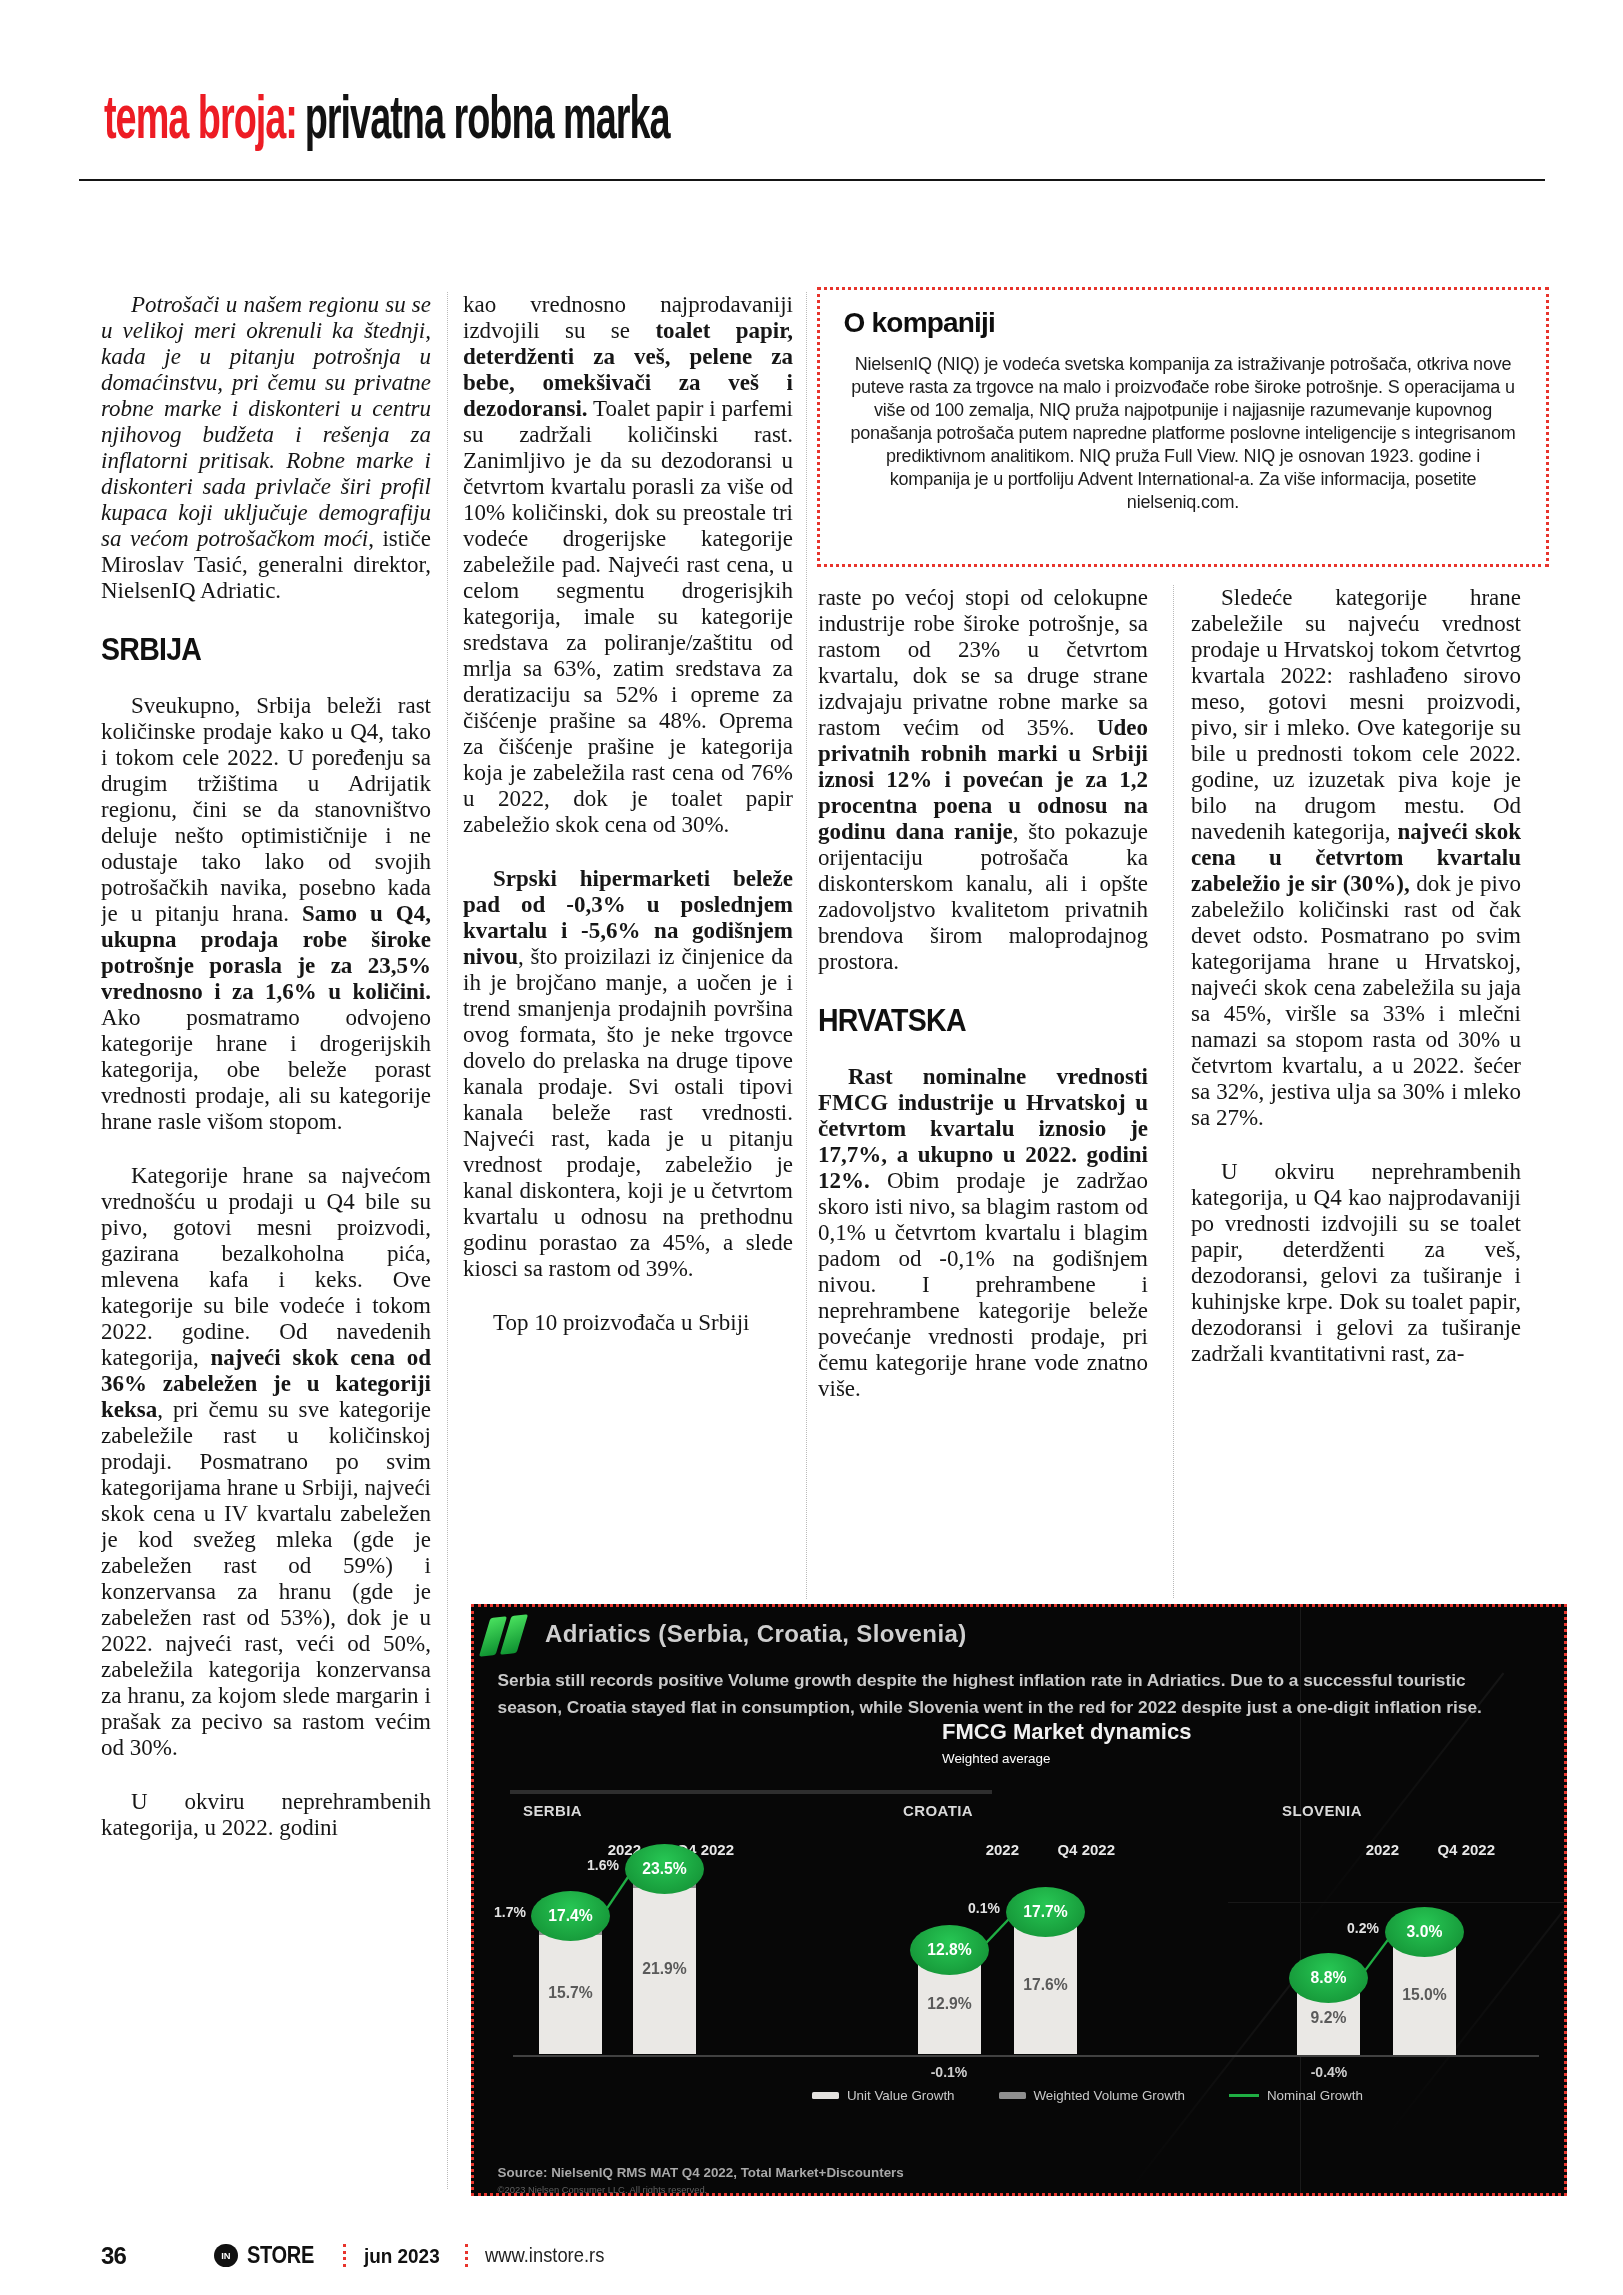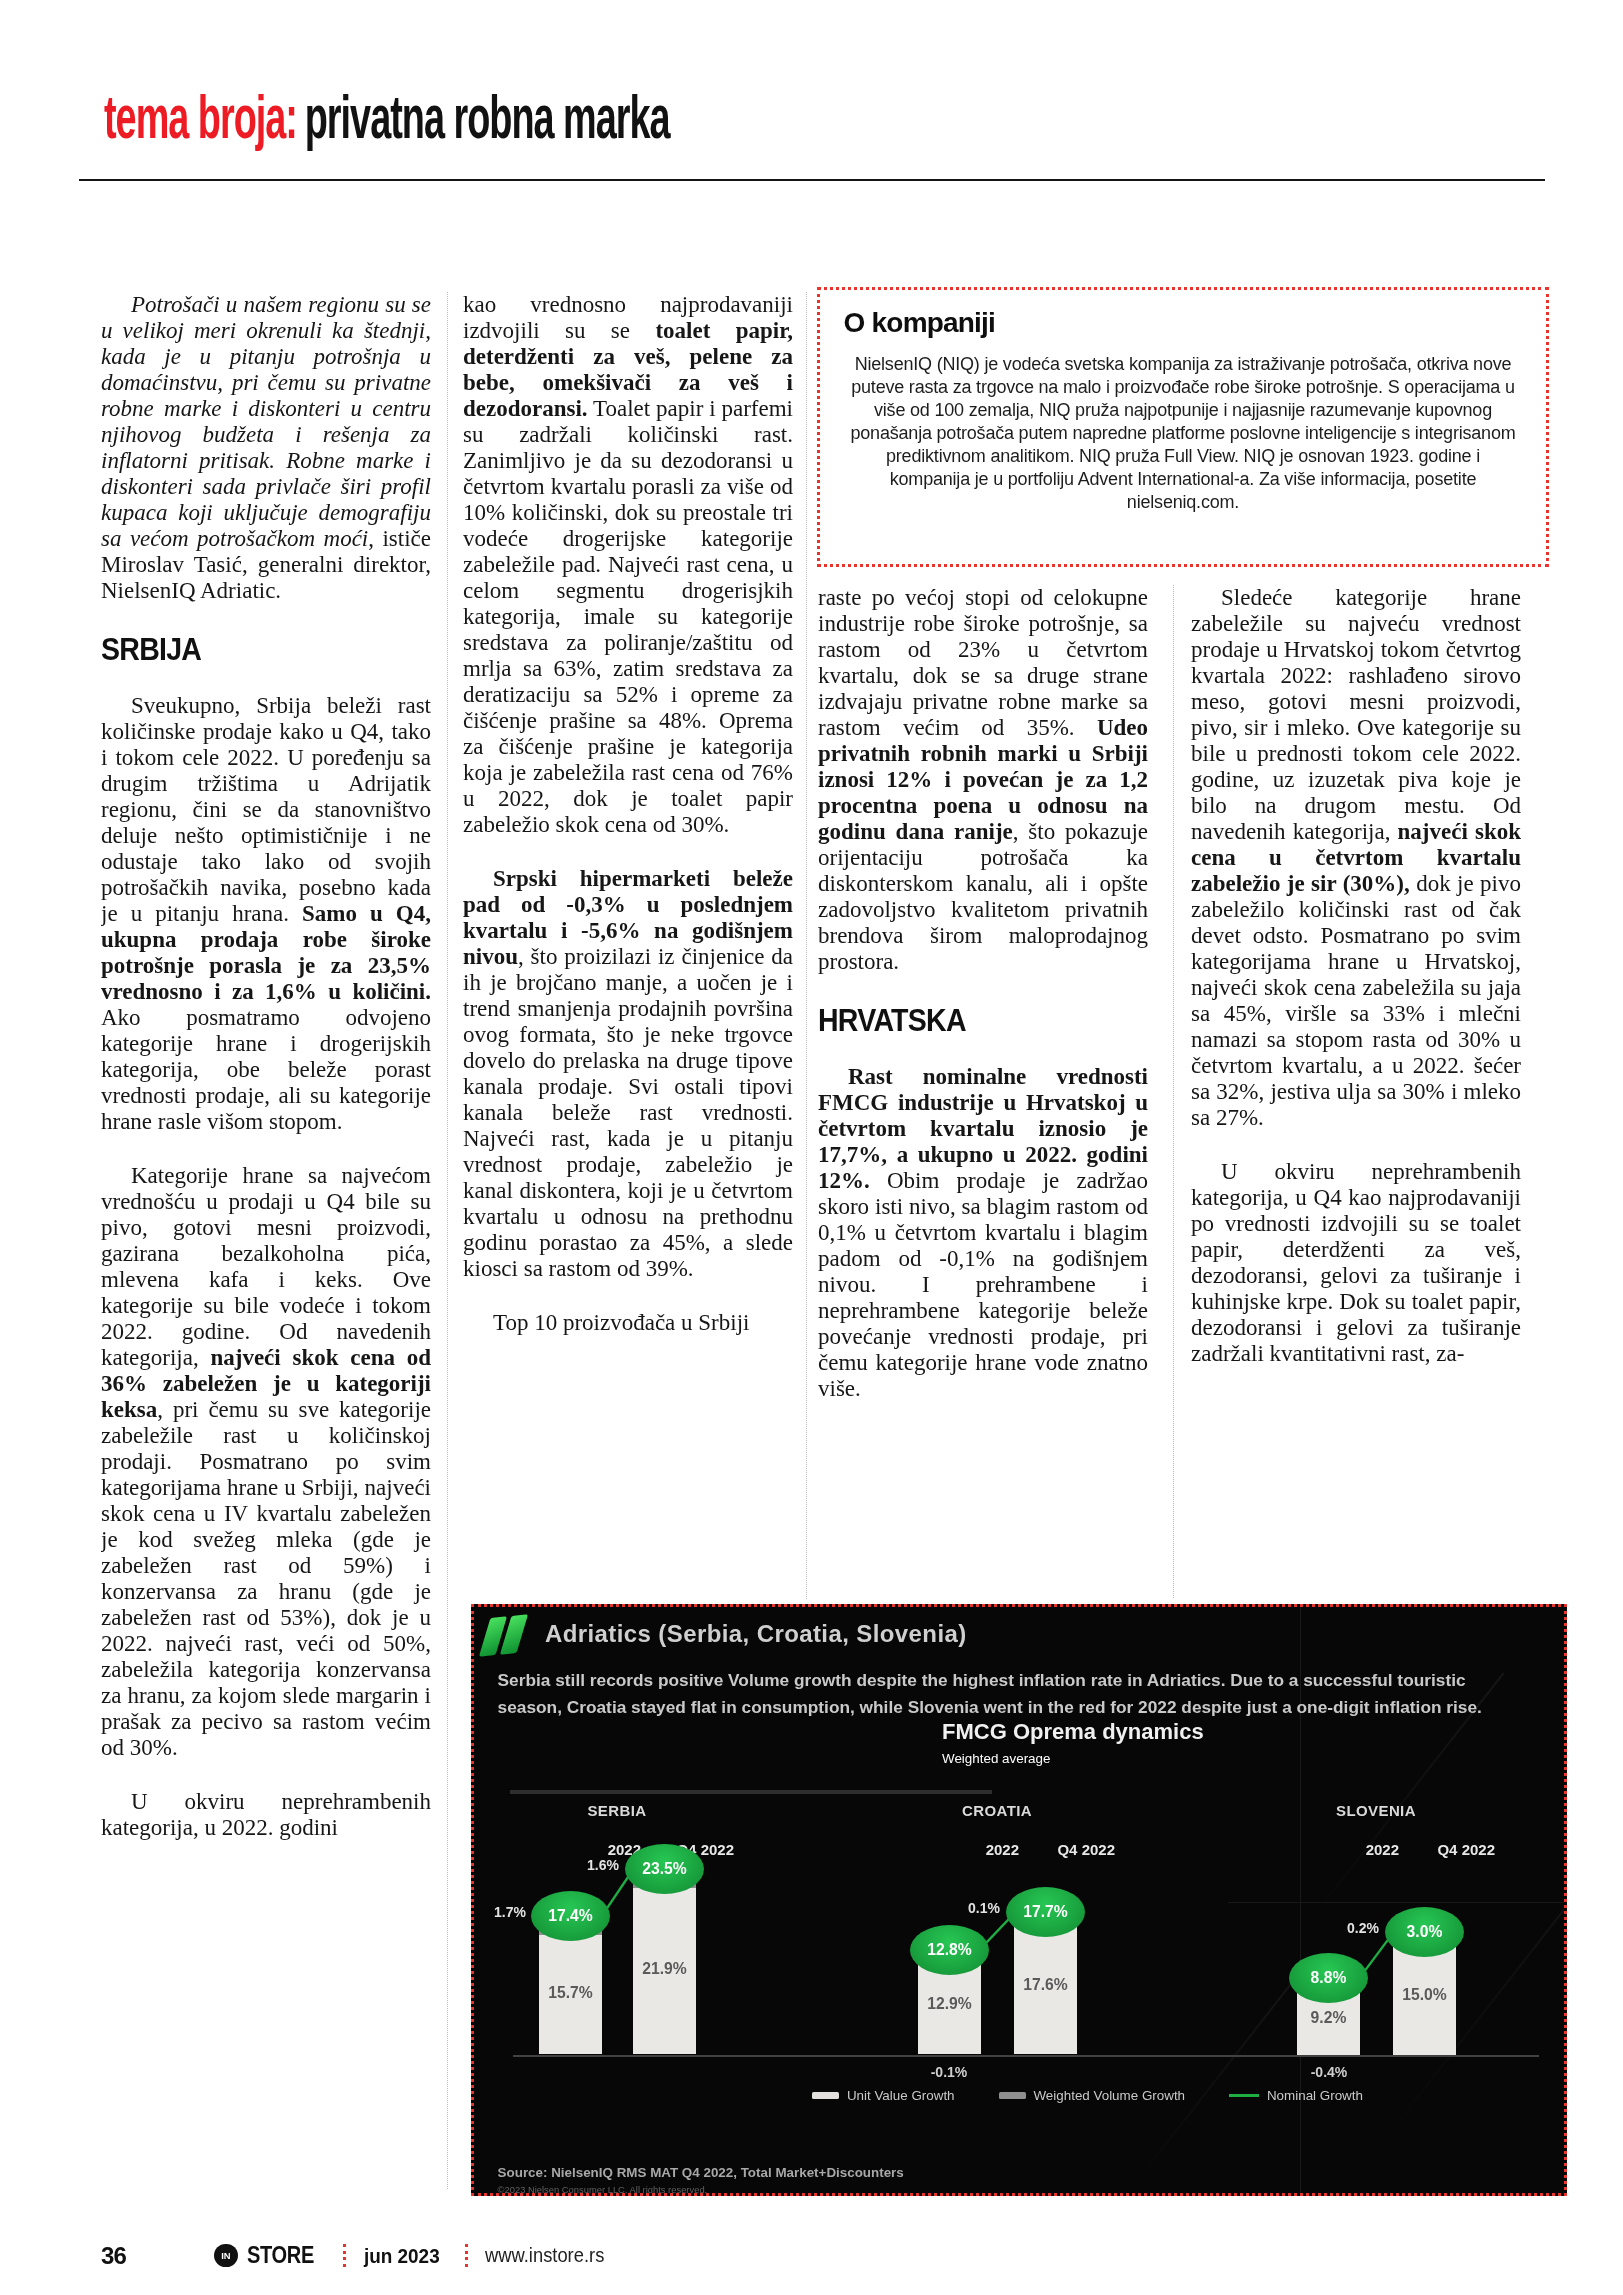--- a/index.html
+++ b/index.html
@@ -150,7 +150,7 @@
     </div>
     <div class="chart-title">Adriatics (Serbia, Croatia, Slovenia)</div>
     <div class="chart-sub">Serbia still records positive Volume growth despite the highest inflation rate in Adriatics. Due to a successful touristic season, Croatia stayed flat in consumption, while Slovenia went in the red for 2022 despite just a one-digit inflation rise.</div>
-    <div class="chart-main-title">FMCG Oprema dynamics</div>
+    <div class="chart-main-title">FMCG Market dynamics</div>
     <div class="chart-main-sub">Weighted average</div>
     <div class="chart-divider"></div>
 

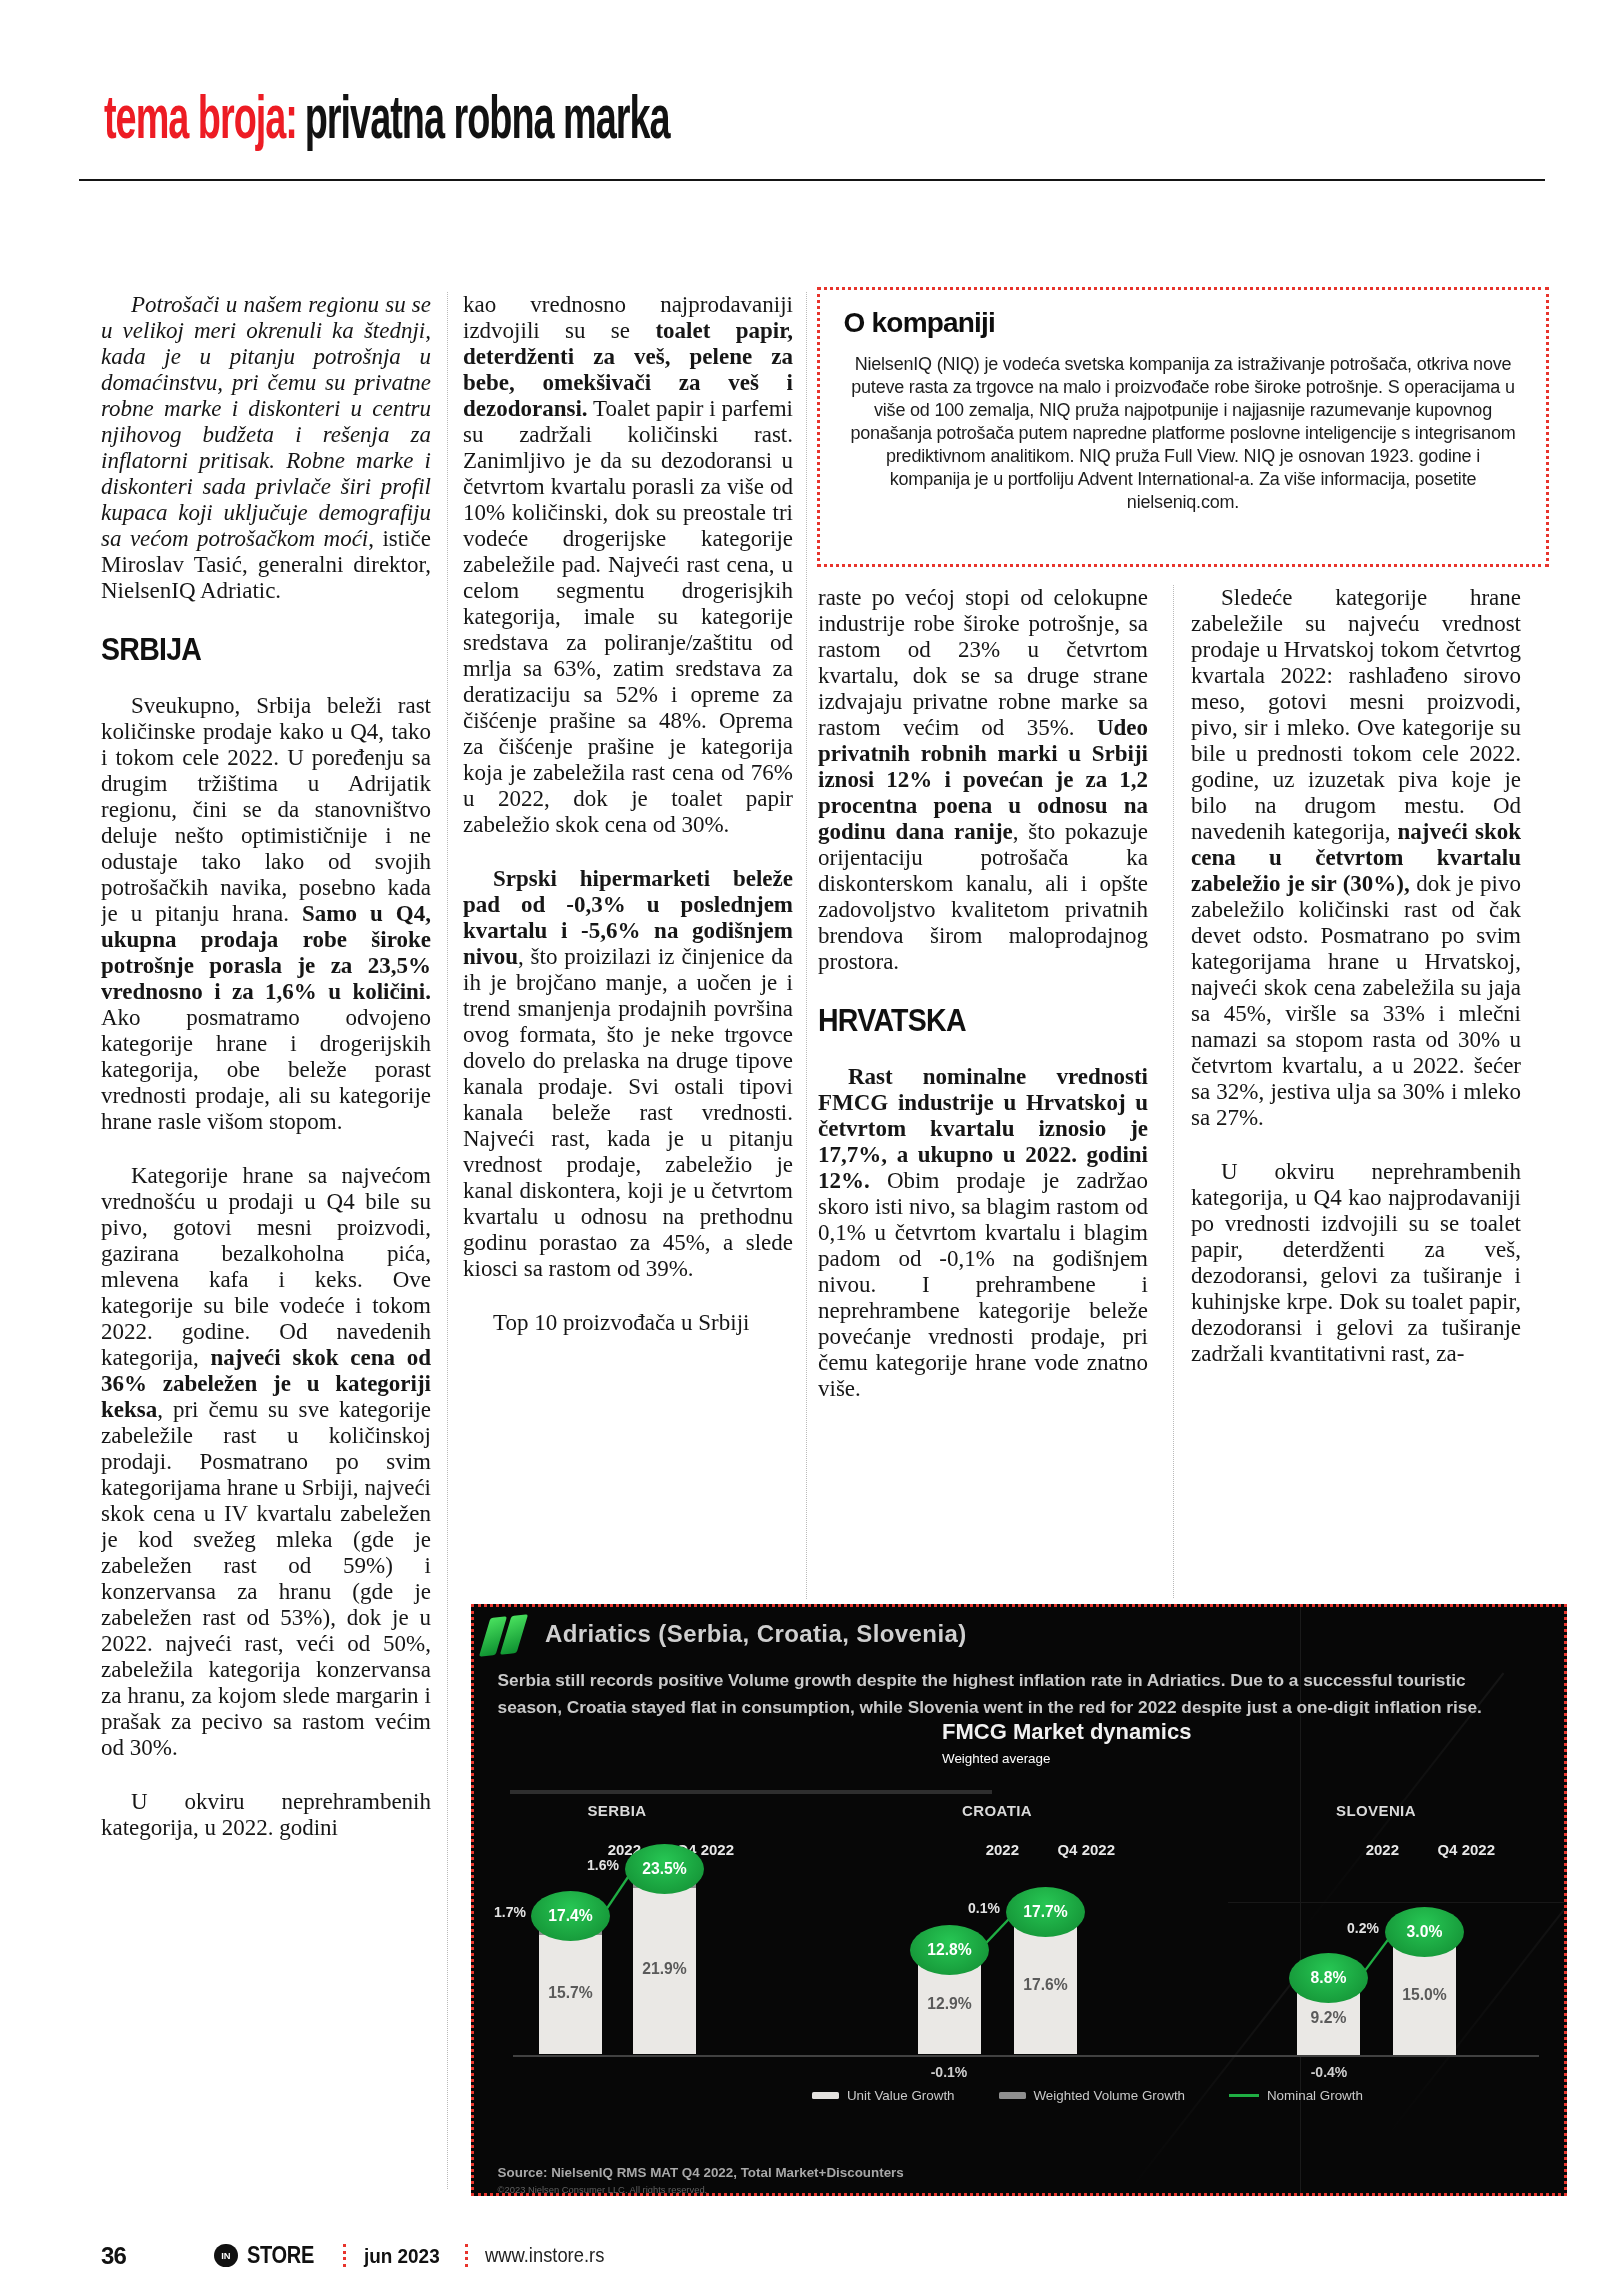--- a/index.html
+++ b/index.html
@@ -60,7 +60,7 @@
   .s1{left:927px;top:31px;height:330px;transform:rotate(38deg);}
   .s2{left:1025px;top:196px;height:377px;transform:rotate(38deg);}
   .s3{left:742px;top:330px;height:283px;transform:rotate(38deg);}
-  .market-label{position:absolute;font-size:15px;font-weight:bold;color:#dadada;text-align:center;letter-spacing:0.4px;}
+  .market-label{position:absolute;font-size:15px;font-weight:bold;color:#dadada;letter-spacing:0.4px;}
   .year-label{position:absolute;font-size:15px;font-weight:bold;color:#e8e8e8;text-align:right;}
   .bar-unit{position:absolute;background:#eae8e5;}
   .bar-volume-cap{position:absolute;background:#8f8f8f;}

